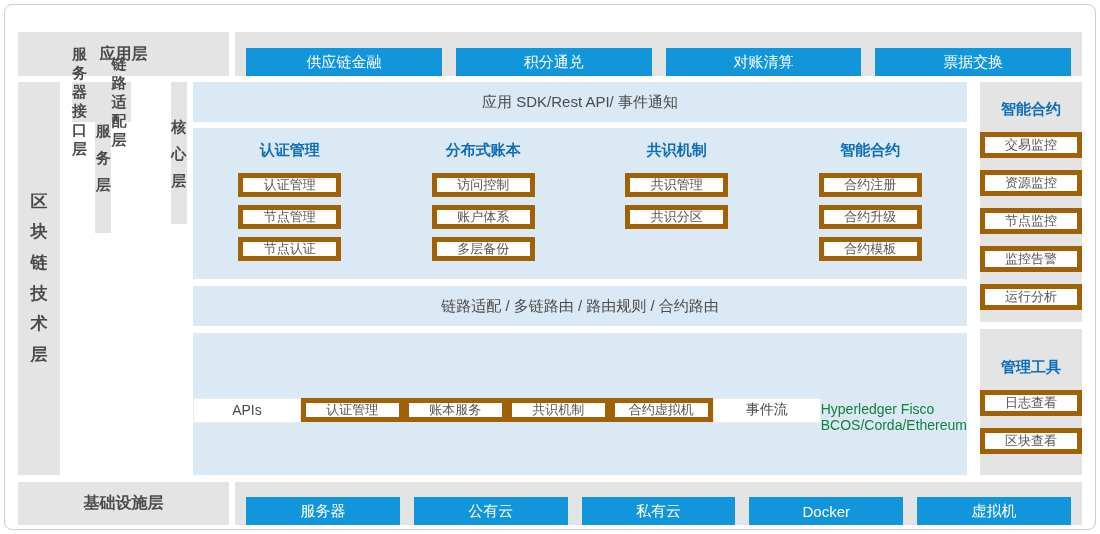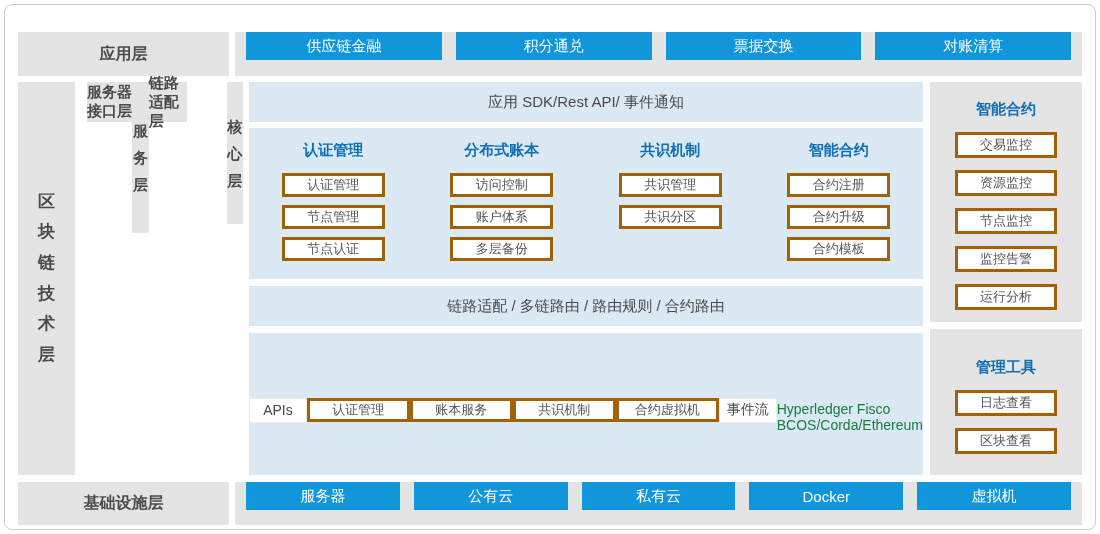--- a/index.html
+++ b/index.html
@@ -16,7 +16,7 @@
   .row { display:flex; height:44px; }
   .row-label { width:211px; display:flex; align-items:center; justify-content:center;
     font-size:16px; font-weight:bold; color:#4a4a4a; }
-  .btn-strip { flex:1; margin-left:6px; display:flex; align-items:flex-start;
+  .btn-strip { flex:1; margin-left:6px; display:flex; align-items:flex-end;
     padding:0 11px; gap:14px; }
   .blue-btn { flex:1; height:28px; background:#1296db; color:#fff; font-size:15px;
     display:flex; align-items:center; justify-content:center; }

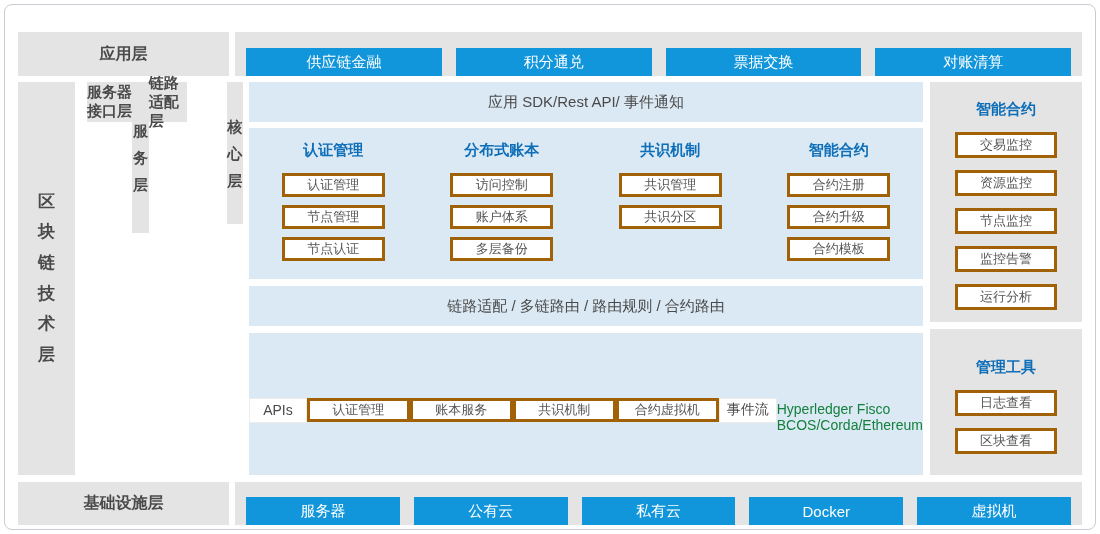--- a/index.html
+++ b/index.html
@@ -69,8 +69,8 @@
       <div class="btn-strip graybox">
         <div class="blue-btn">供应链金融</div>
         <div class="blue-btn">积分通兑</div>
+        <div class="blue-btn">对账清算</div>
         <div class="blue-btn">票据交换</div>
-        <div class="blue-btn">对账清算</div>
       </div>
     </div>
 

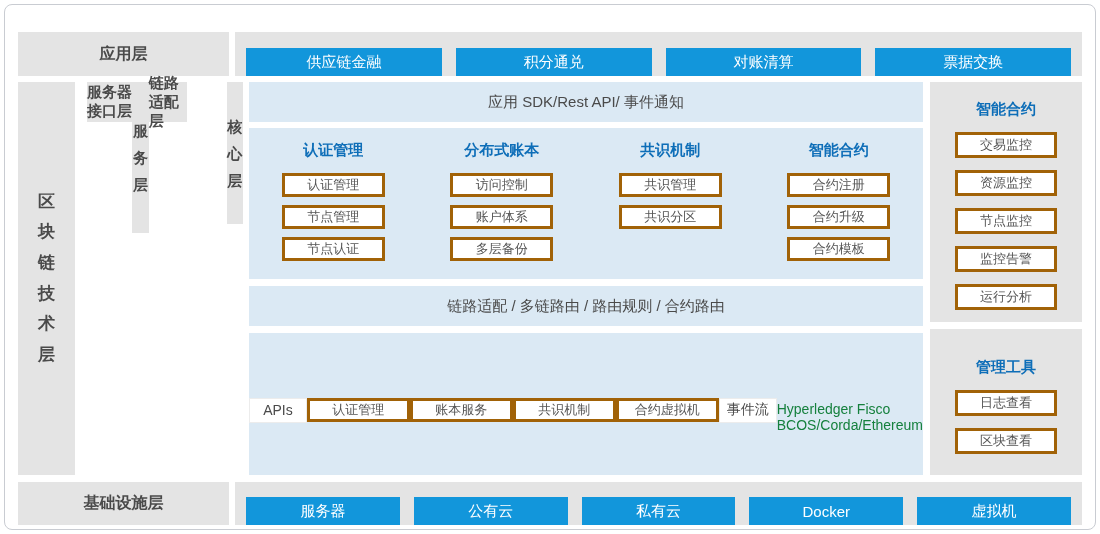--- a/index.html
+++ b/index.html
@@ -26,7 +26,7 @@
   .vtext { width:1.1em; line-height:1.8; word-break:break-all; text-align:center;
     font-size:17px; font-weight:bold; color:#4a4a4a; }
   .mid-labels { width:156px; margin-right:6px; display:flex; flex-direction:row; }
-  .mid-content { width:674px; margin-right:7px; display:flex; flex-direction:column;justify-content:center; }
+  .mid-content { width:774px; margin-right:13px; display:flex; flex-direction:column;justify-content:center; }
   .right-col { flex:1; display:flex; flex-direction:column; }
 
   .h40 { height:40px; }

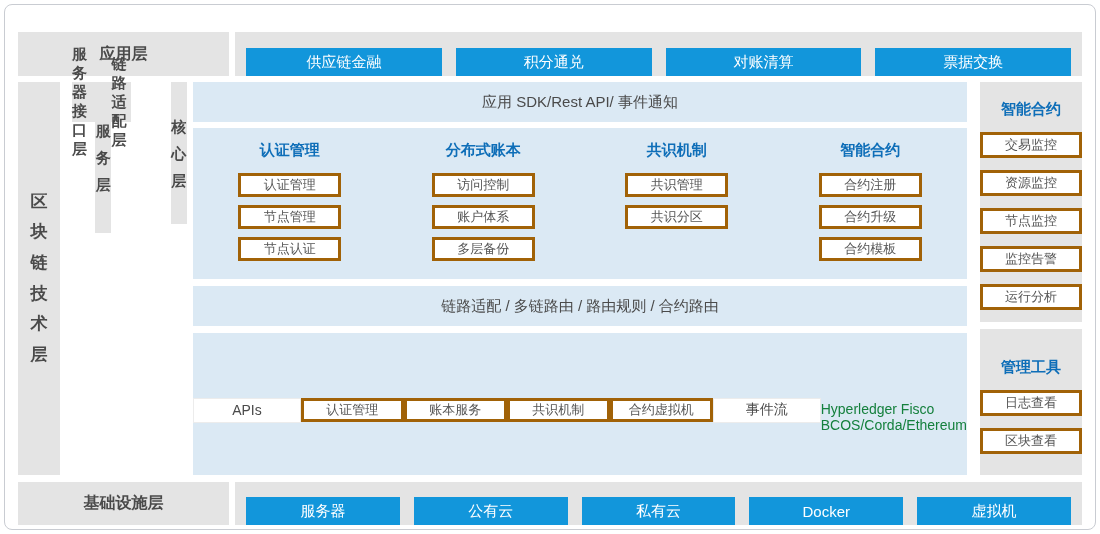--- a/index.html
+++ b/index.html
@@ -40,7 +40,7 @@
   .svc-grid { display:flex; padding-top:13px; }
   .svc-col { flex:1; display:flex; flex-direction:column; align-items:center; }
   .svc-title { font-size:15px; font-weight:bold; color:#0e6eb8; height:22px; margin-bottom:10px; }
-  .chip { width:103px; height:24px; background:#fff; border:3px solid #a16207;
+  .chip { width:103px; height:24px; background:#fff; border:5px solid #a16207;
     display:flex; align-items:center; justify-content:center;
     font-size:13px; color:#555; margin-bottom:8px; }
 

